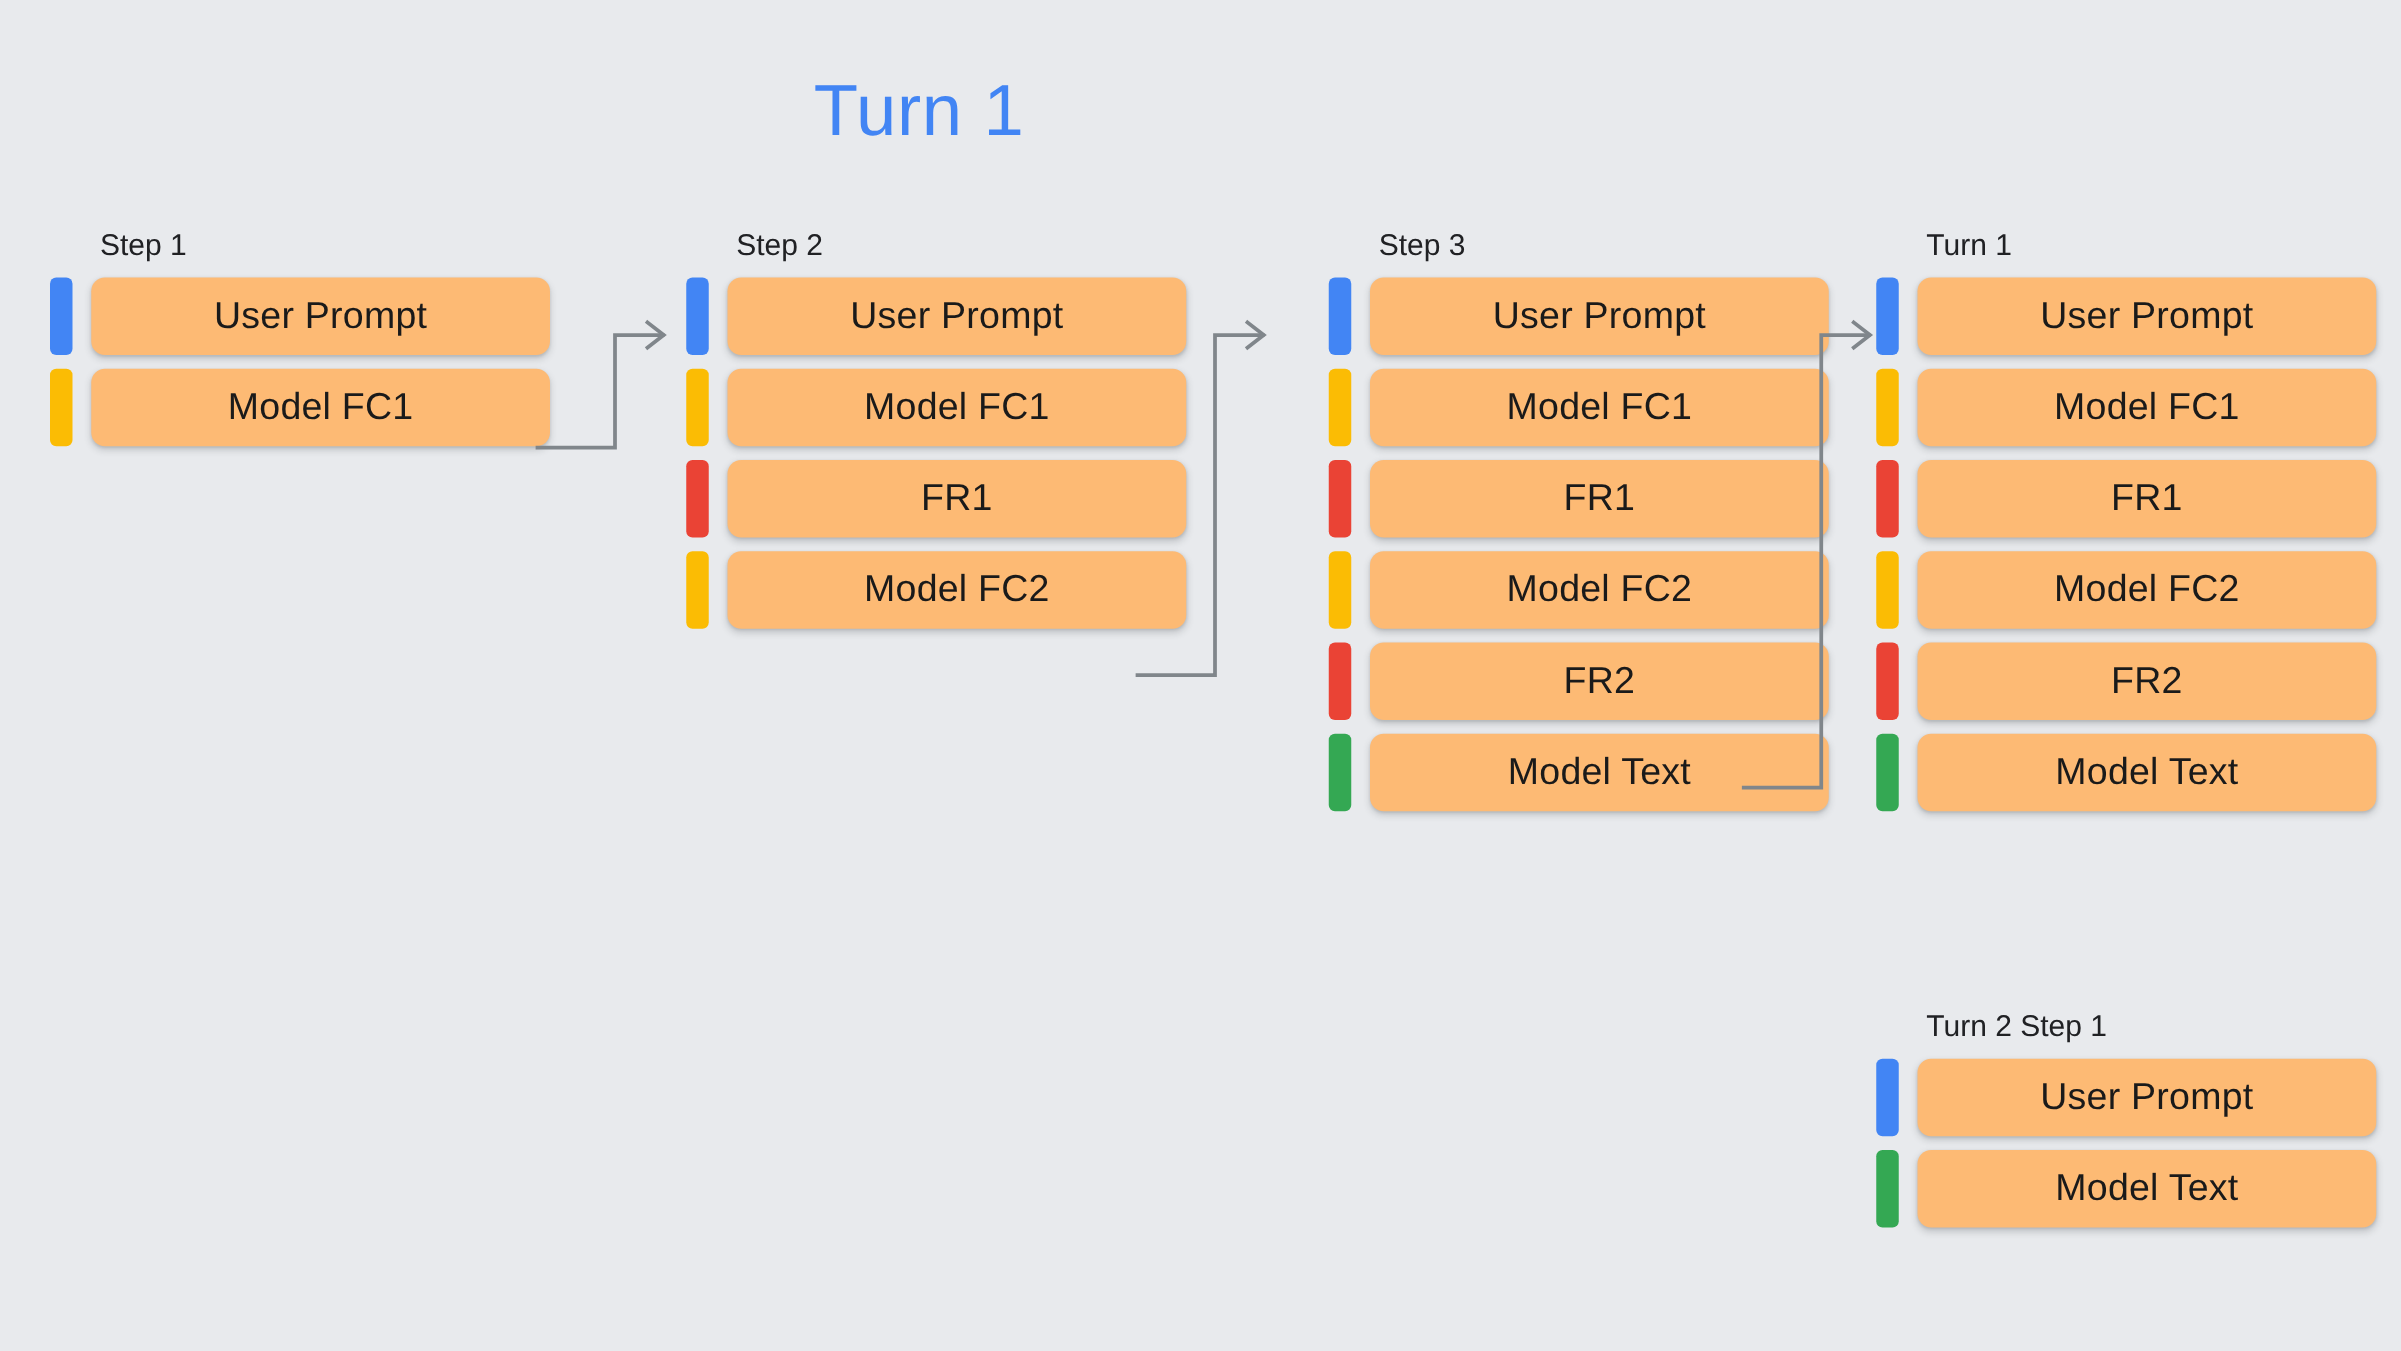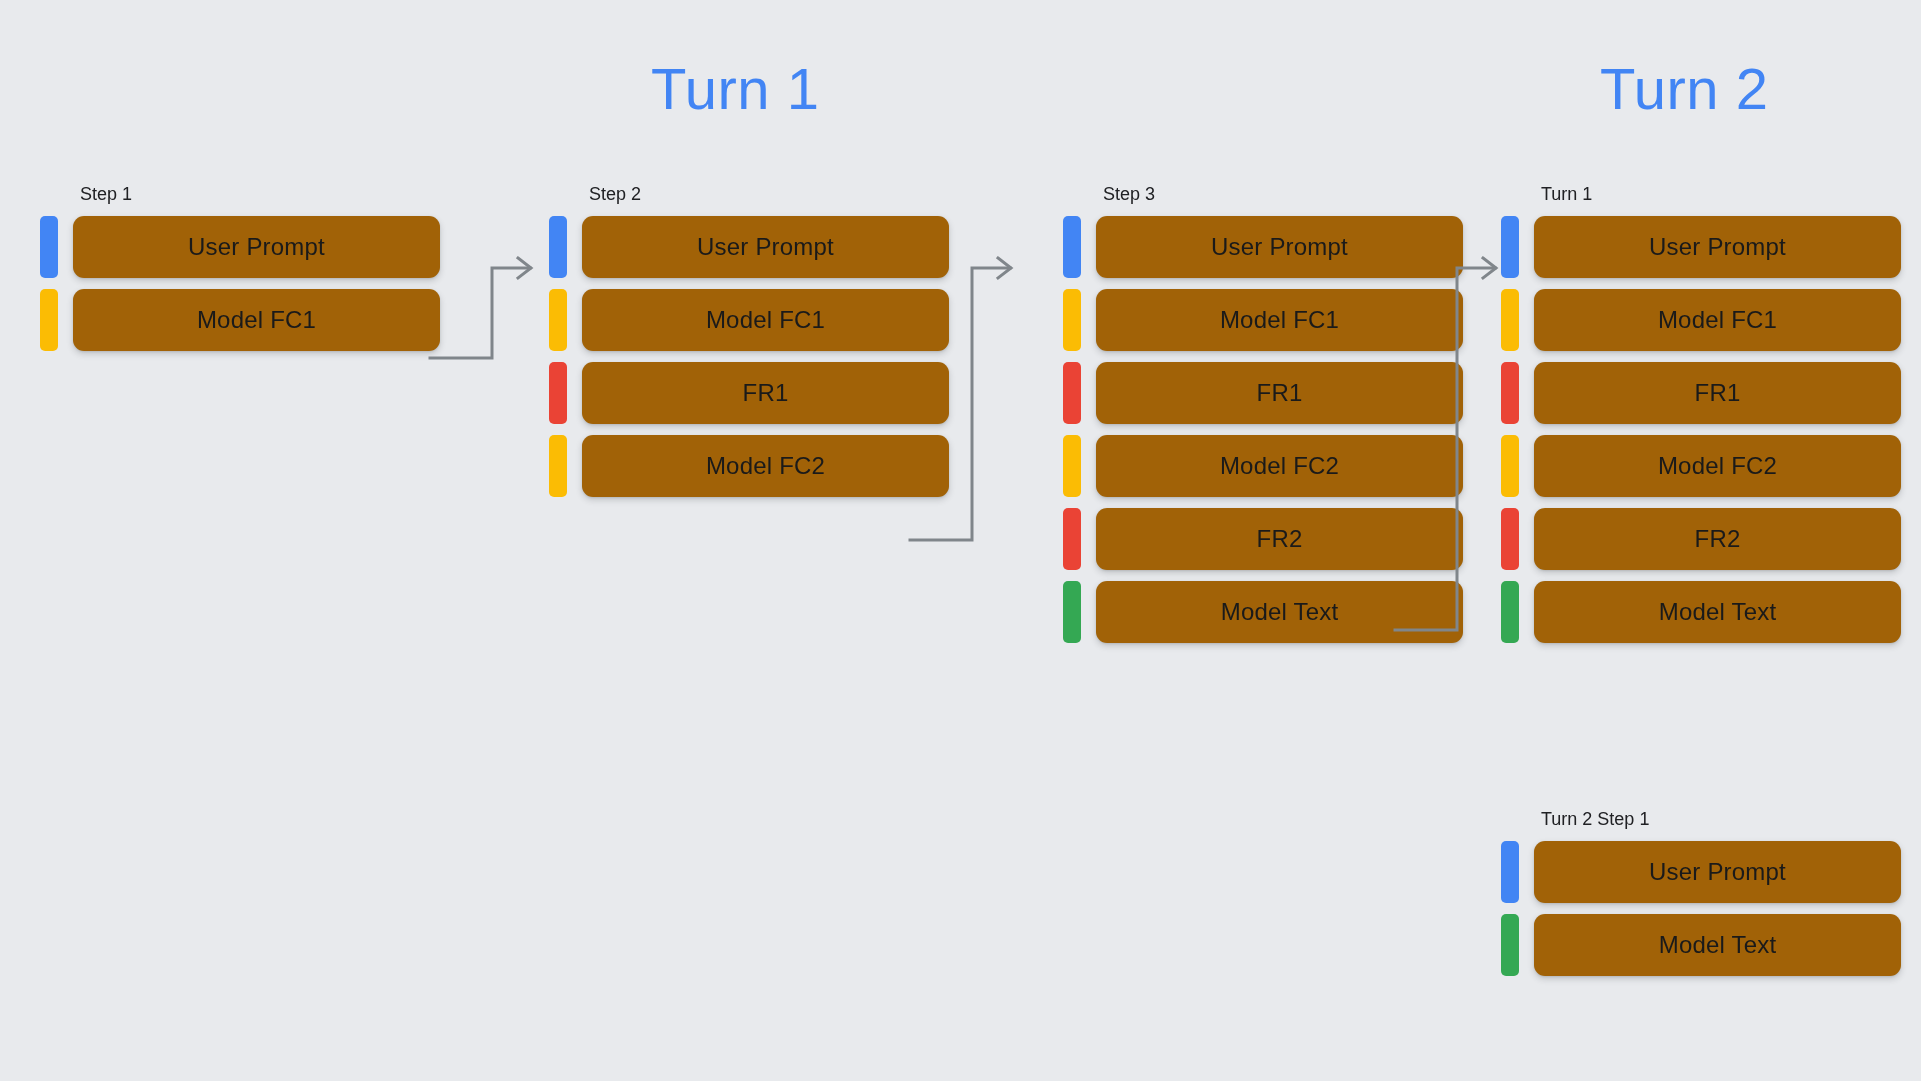--- a/index.html
+++ b/index.html
@@ -108,7 +108,6 @@
 <div class="canvas">
 
   <div class="turn-title" id="turn-title-1">Turn 1</div>
-  <div class="turn-title" id="turn-title-2">Turn 2</div>
 
   <div class="column" id="col-step-1">
     <div class="column-label">Step 1</div>

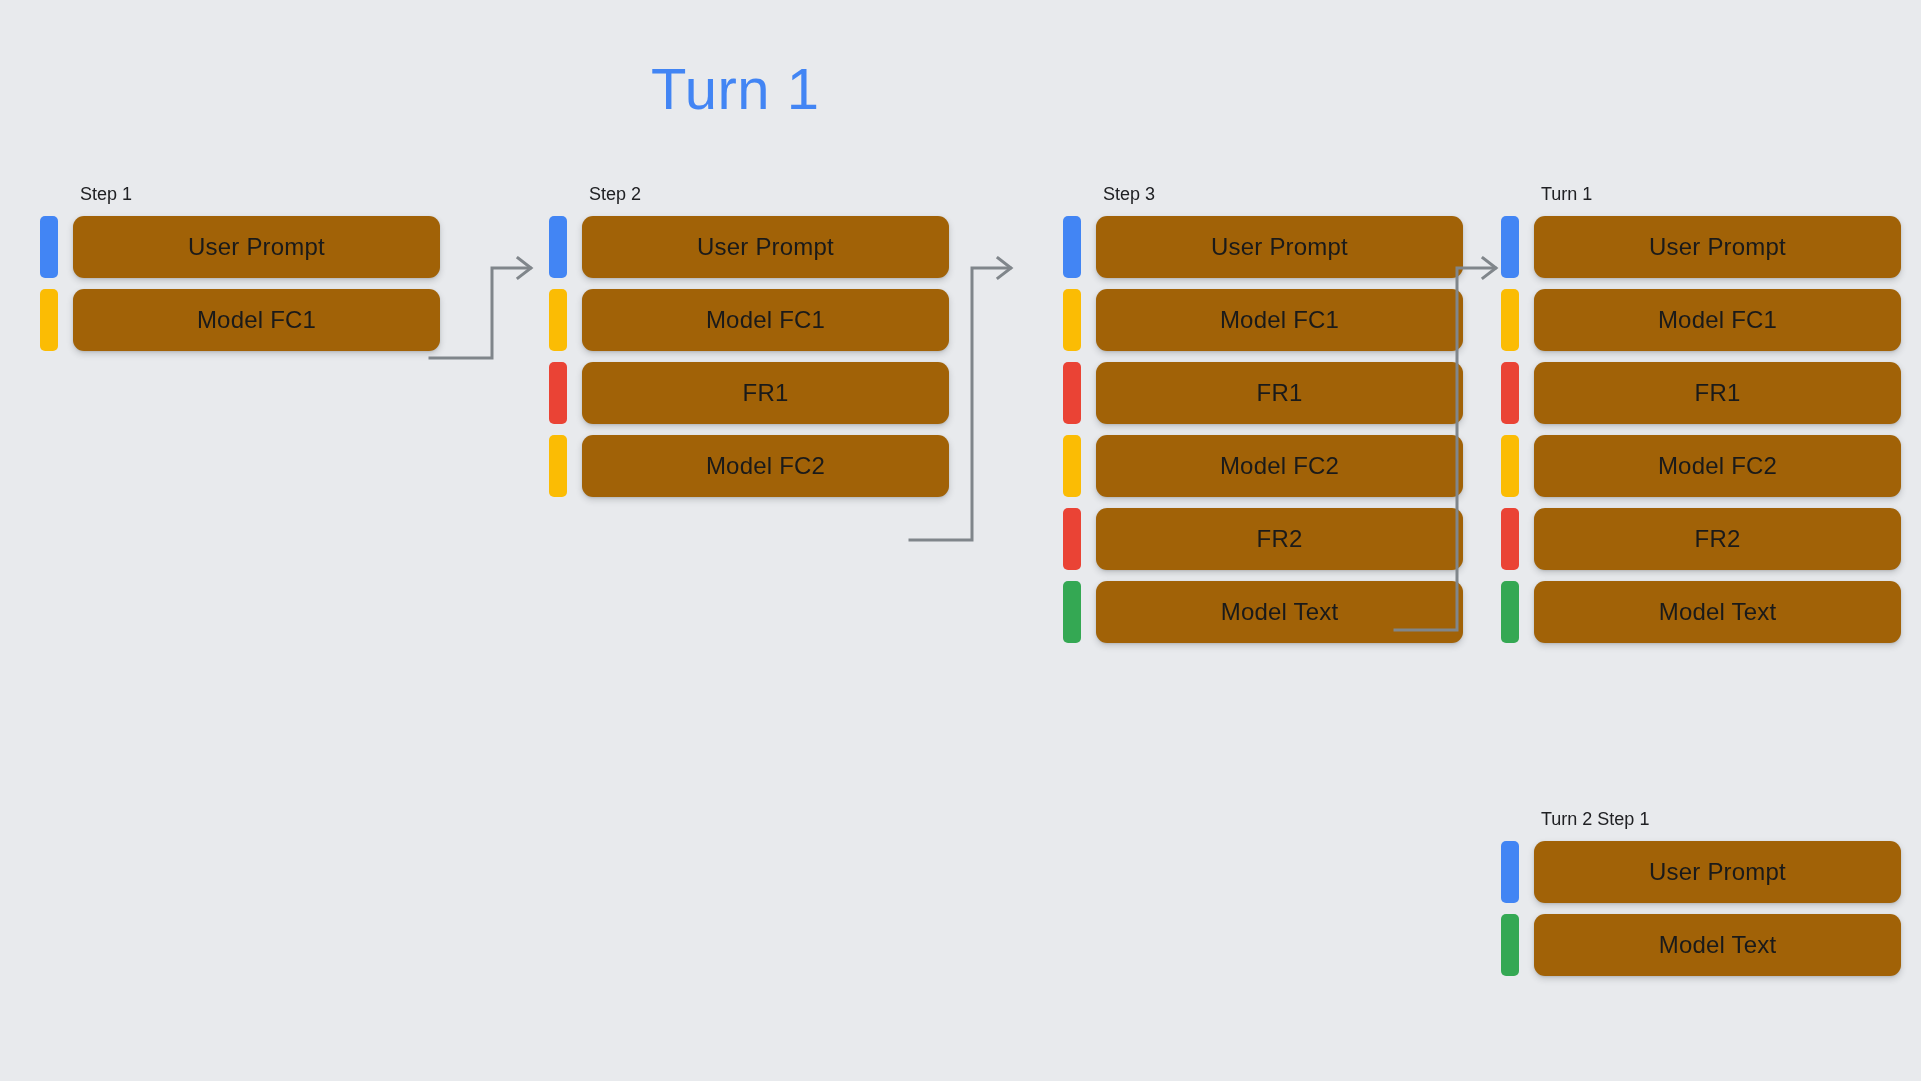--- a/index.html
+++ b/index.html
@@ -43,7 +43,7 @@
   #col-turn-1 { left: 1501px; width: 400px; }
 
   .column-label {
-    font-size: 18px;
+    font-size: 24px;
     color: #202124;
     margin: 0 0 13px 40px;
     line-height: 1;

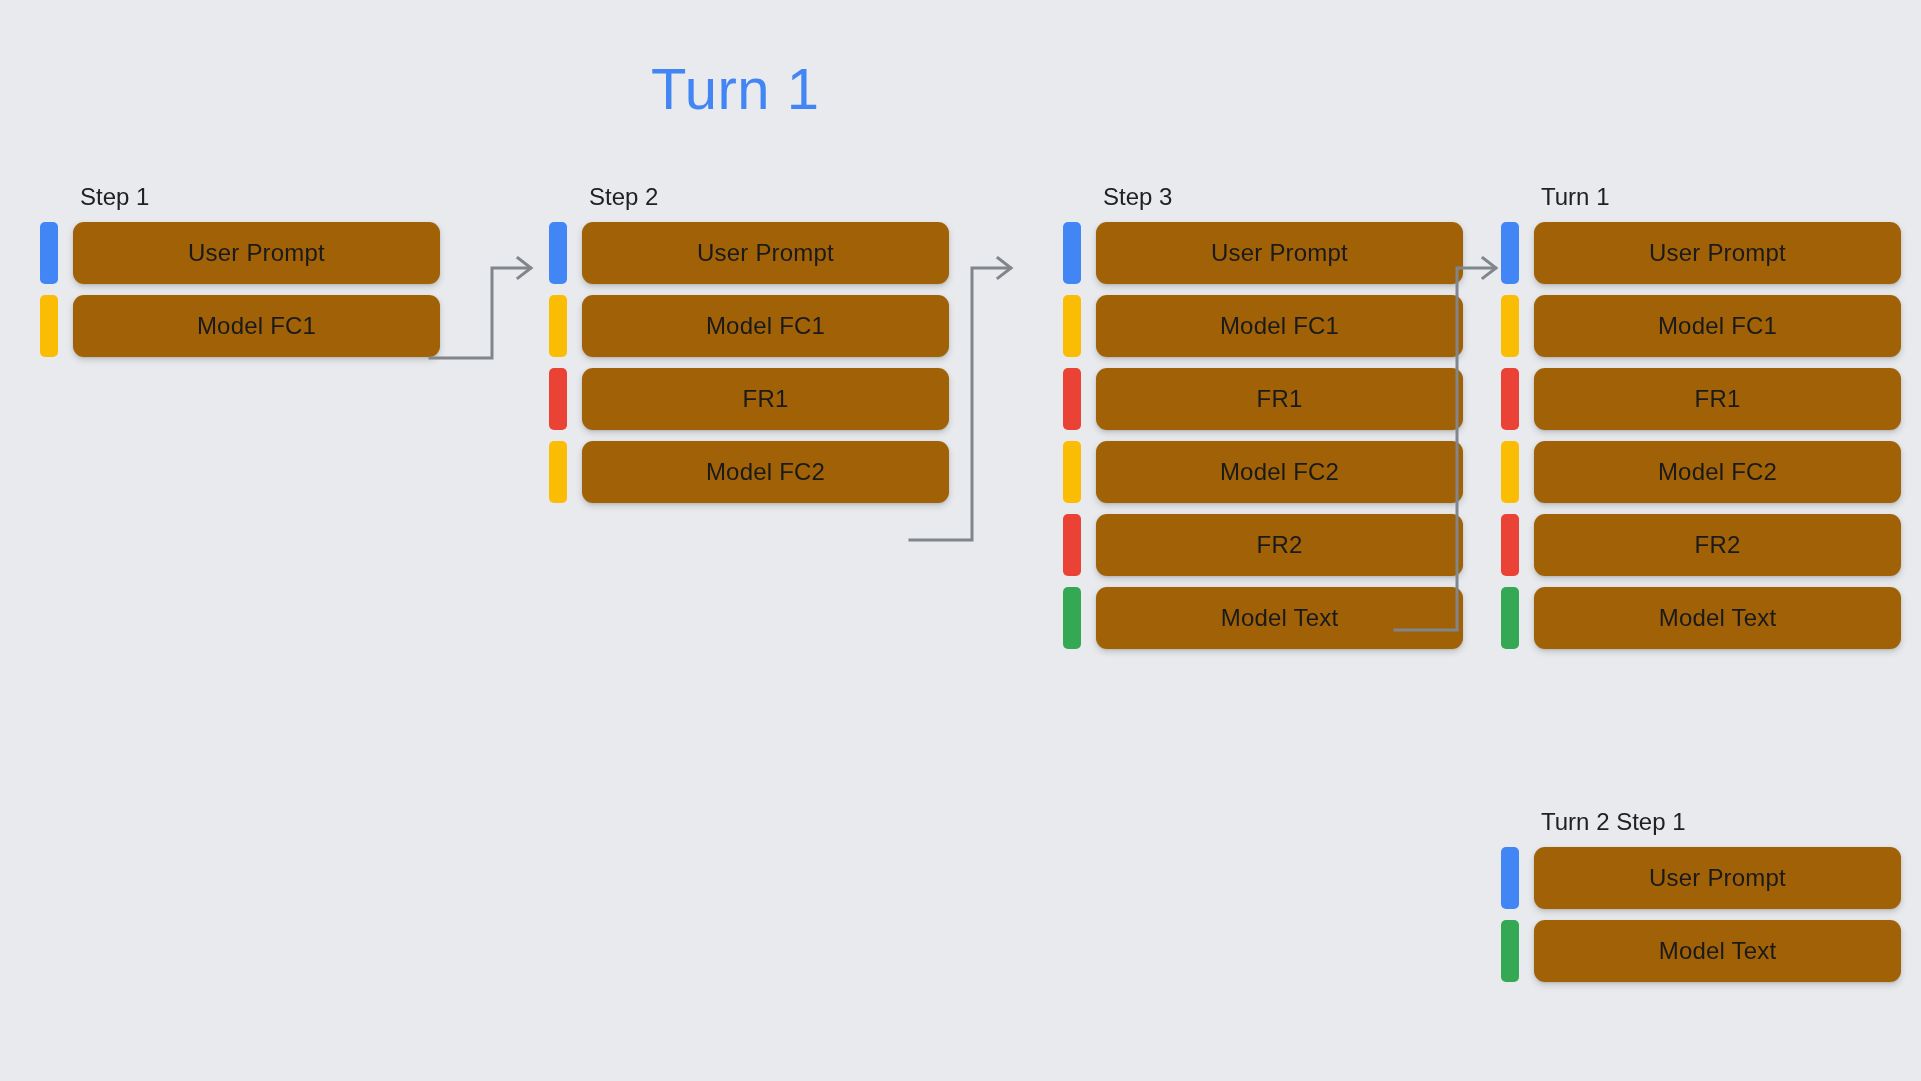--- a/index.html
+++ b/index.html
@@ -72,13 +72,13 @@
 
   .card {
     flex: 1 1 auto;
-    background: #a16207;
+    background: #fdba74;
     border-radius: 11px;
     box-shadow: 0 3px 6px rgba(60,64,67,0.22), 0 1px 2px rgba(60,64,67,0.12);
     display: flex;
     align-items: center;
     justify-content: center;
-    font-size: 24px;
+    font-size: 30px;
     color: #1a1a1a;
     letter-spacing: 0.2px;
     white-space: nowrap;

